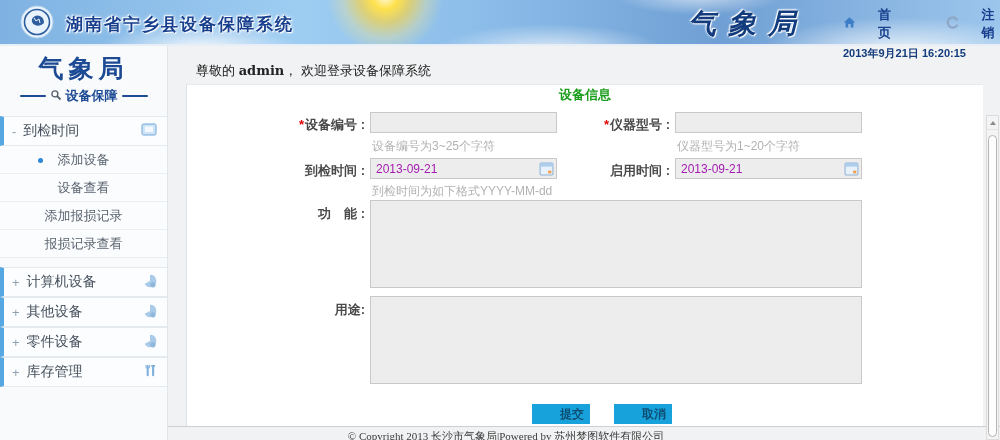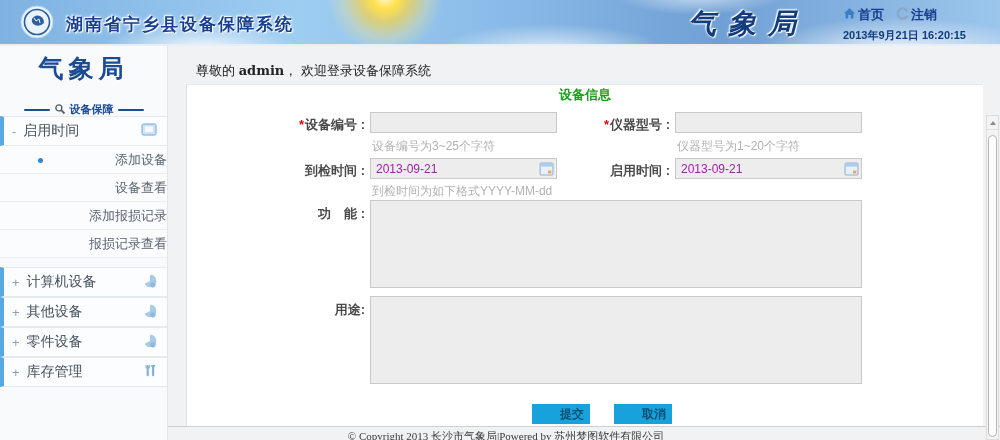--- a/index.html
+++ b/index.html
@@ -25,7 +25,7 @@
     font-size:28px; font-weight:bold; font-style:italic; color:#123c7d; letter-spacing:12px;
     text-shadow:1px 1px 1px #fff,-1px -1px 1px #fff,0 0 3px #fff; }
   .topnav{ position:absolute; left:843px; top:6px; }
-  .navrow{ display:flex; align-items:center; gap:2px; font-size:13px; font-weight:bold; color:#173f8d; }
+  .navrow{ display:flex; align-items:center; gap:22px; font-size:13px; font-weight:bold; color:#173f8d; }
   .navrow a{ color:#173f8d; text-decoration:none; cursor:pointer; }
   .navrow .gap{ width:8px; }
   .datetime{ margin-top:4px; font-size:11px; font-weight:bold; color:#123c7d; }

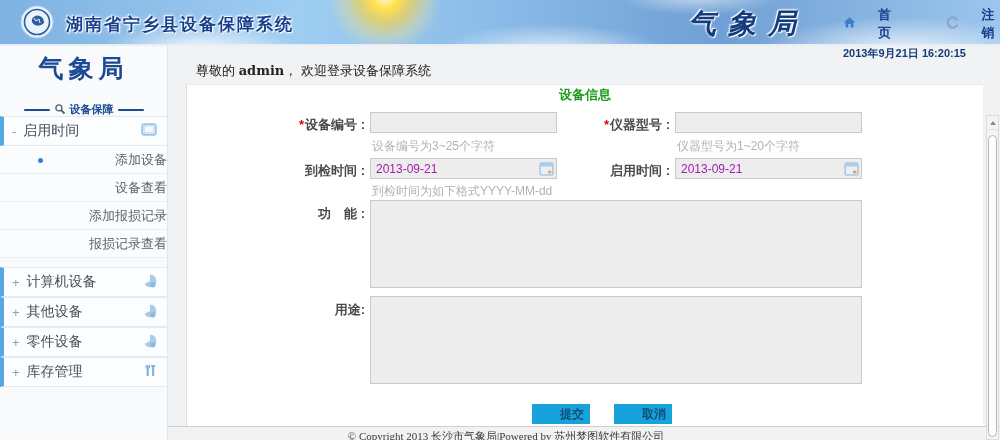--- a/index.html
+++ b/index.html
@@ -37,7 +37,7 @@
   .side-logo-title{ font-family:"DejaVu Serif",serif; font-size:25px; font-weight:bold;
     color:#1c4a94; letter-spacing:5px; text-shadow:1px 1px 0 #fff; }
   .side-logo-sub{ display:flex; align-items:center; justify-content:center; gap:4px;
-    margin-top:17px; color:#1c4a94; font-weight:bold; font-size:11px; }
+    margin-top:2px; color:#1c4a94; font-weight:bold; font-size:13px; }
   .side-logo-sub .line{ width:26px; height:2px; background:#1c4a94; border-radius:2px; }
   .group-row{ height:30px; display:flex; align-items:center; gap:7px; padding:0 10px 0 8px;
     border-left:4px solid #57a7e3; border-top:1px solid #e5eaef; border-bottom:1px solid #e5eaef;

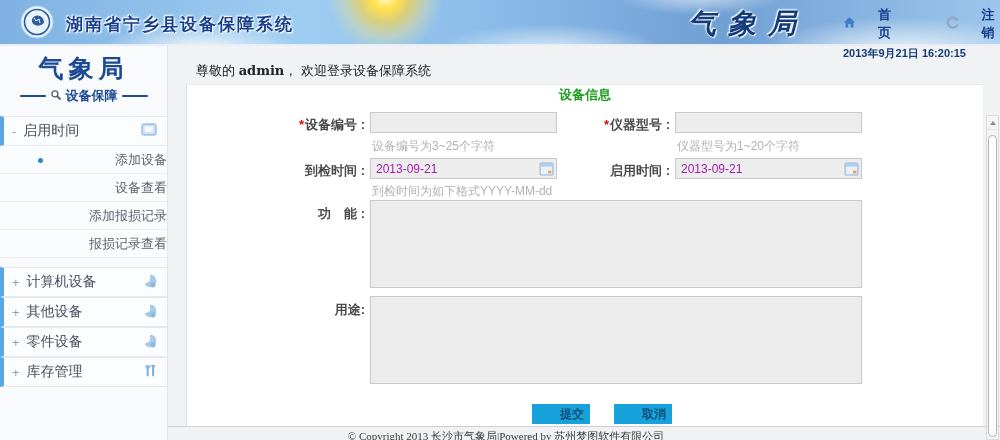--- a/index.html
+++ b/index.html
@@ -139,7 +139,7 @@
 
     <div class="group-row">
       <span class="prefix">-</span>
-      <span>启用时间</span>
+      <span>到检时间</span>
       <span class="sp"></span>
       <span>
         <svg width="16" height="13" viewBox="0 0 16 13">

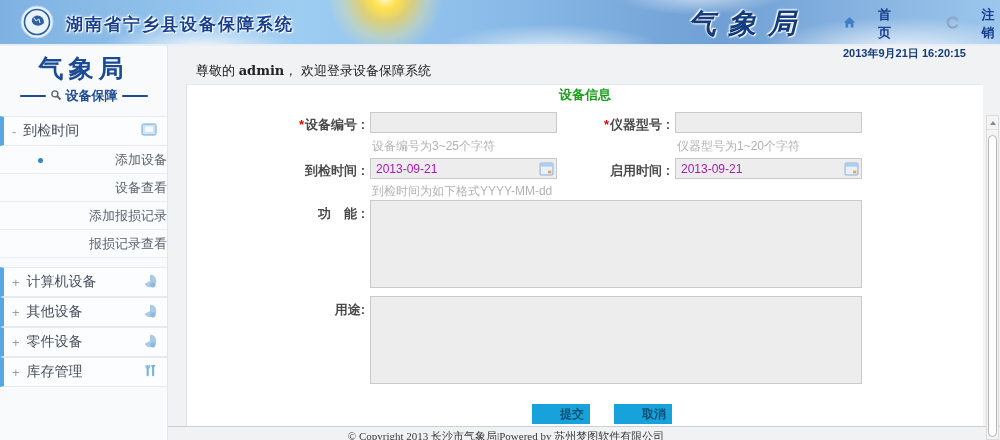--- a/index.html
+++ b/index.html
@@ -45,7 +45,7 @@
   .group-row .prefix{ color:#8fa0b0; font-size:13px; }
   .group-row .sp{ flex:1; }
   .submenu{ list-style:none; background:#fbfcfd; }
-  .submenu li{ height:28px; line-height:28px; text-align:right; color:#5a6470;
+  .submenu li{ height:28px; line-height:28px; text-align:center; color:#5a6470;
     font-size:13px; border-bottom:1px solid #eaeef2; position:relative; cursor:pointer; }
   .submenu li.active::before{ content:''; position:absolute; left:38px; top:12px;
     width:5px; height:5px; border-radius:50%; background:#2f86d4; }

